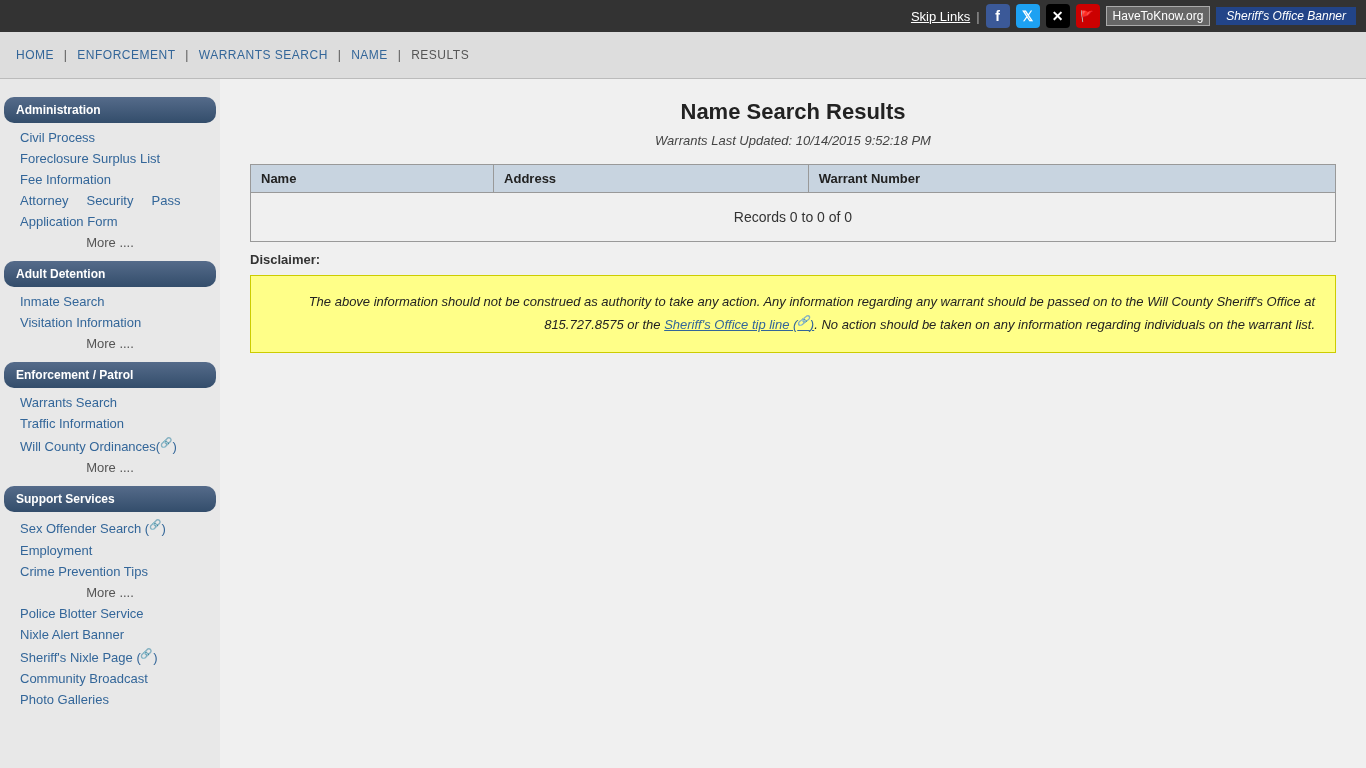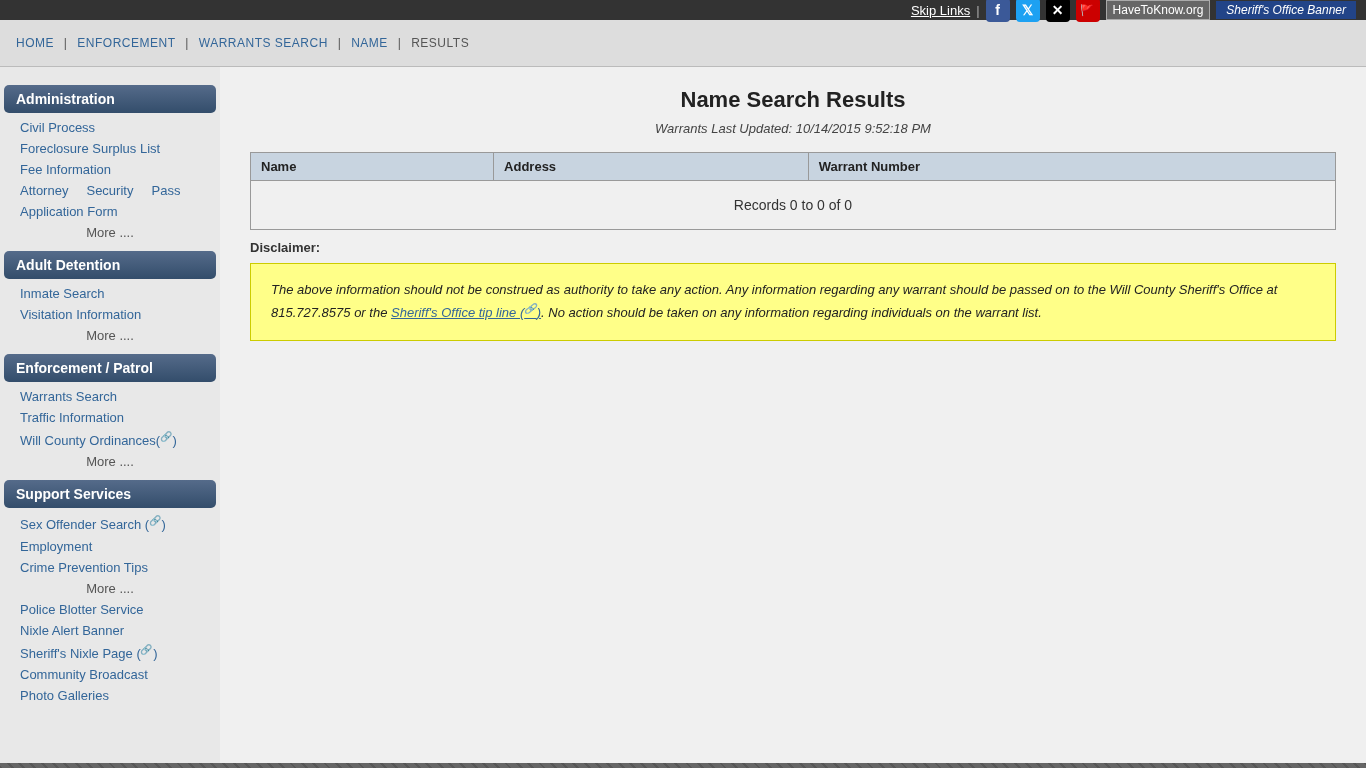--- a/index.html
+++ b/index.html
@@ -20,7 +20,7 @@
     
     #top-bar {
       background: #333;
-      height: 20px;
+      height: 32px;
       display: flex;
       align-items: center;
       justify-content: flex-end;

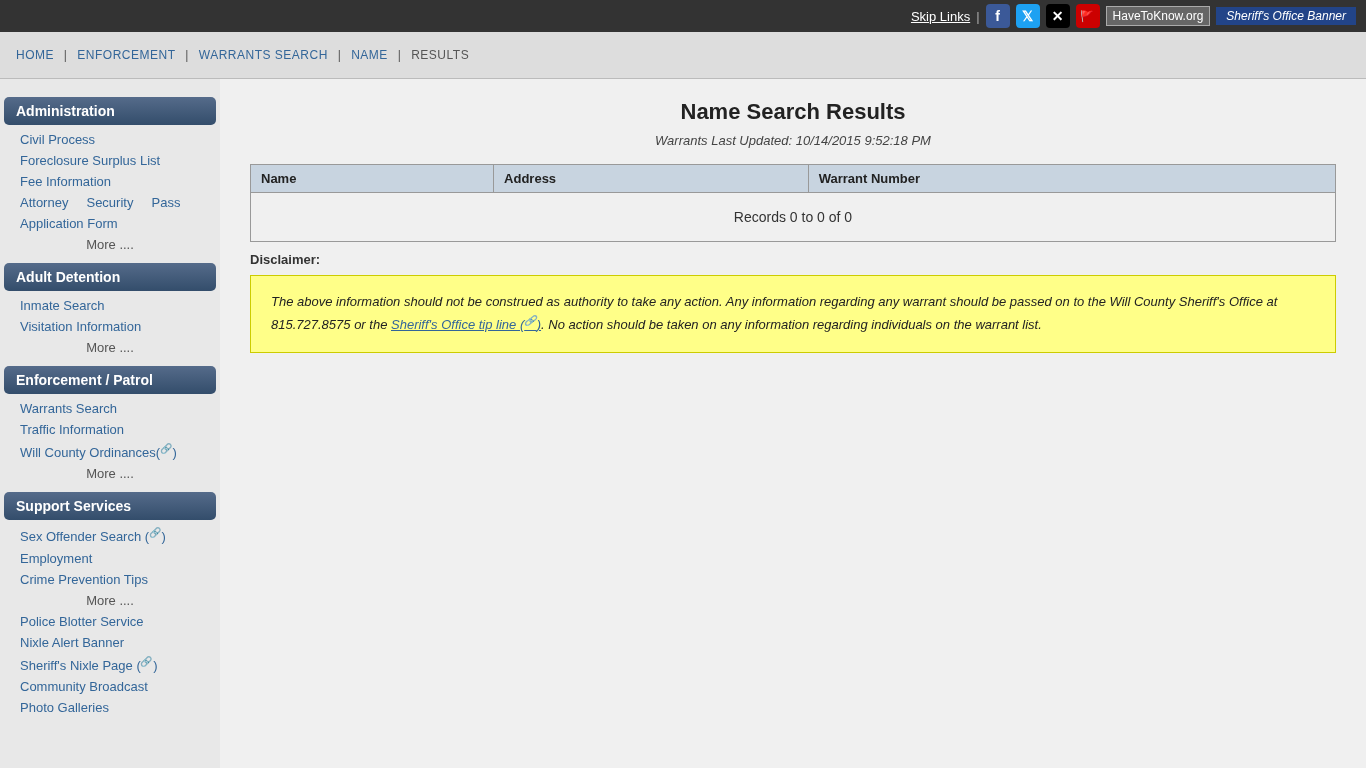--- a/index.html
+++ b/index.html
@@ -107,11 +107,11 @@
     .sidebar-section-header {
       background: linear-gradient(to bottom, #556b8a, #334d6b);
       color: #fff;
-      font-size: 14px;
+      font-size: 12px;
       font-weight: bold;
       padding: 6px 12px;
       margin: 8px 4px 4px 4px;
-      border-radius: 5px;
+      border-radius: 10px;
     }
 
     .sidebar-link {

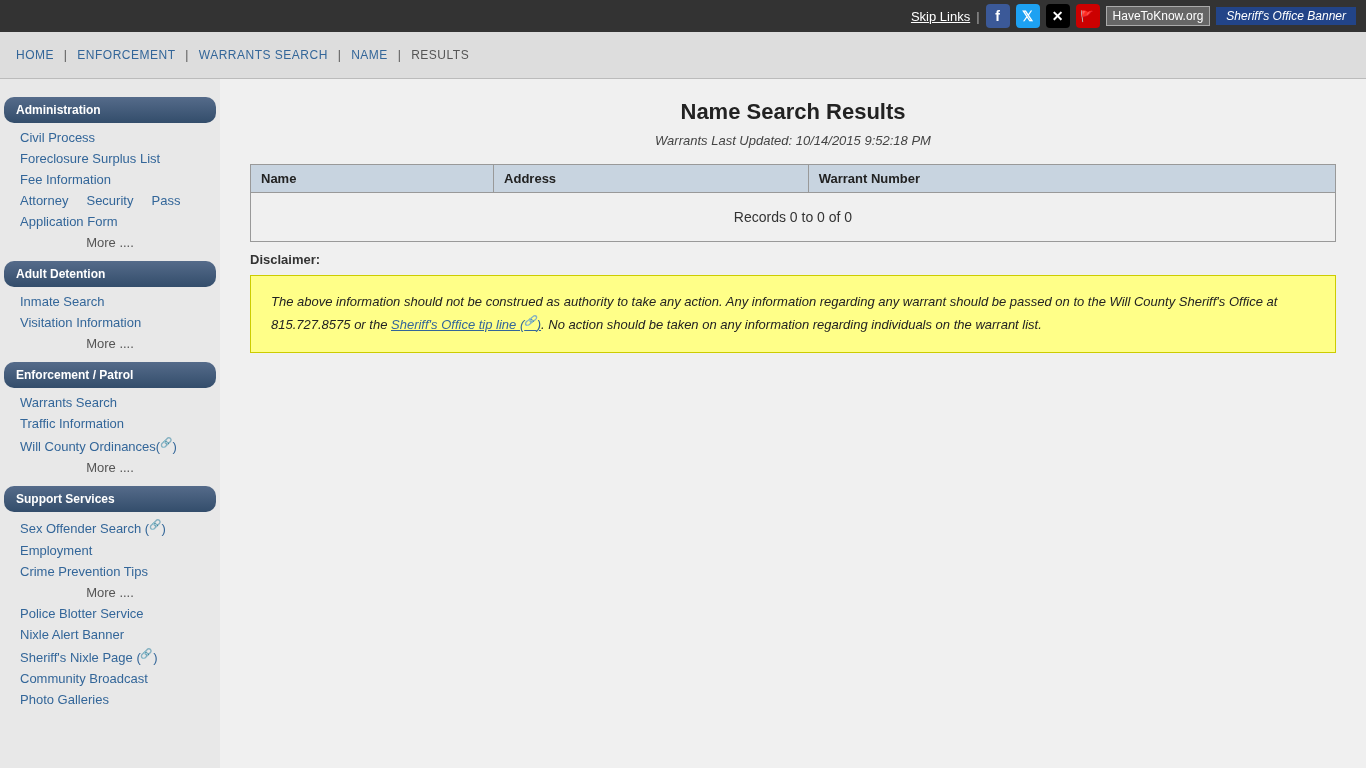--- a/index.html
+++ b/index.html
@@ -190,7 +190,7 @@
       font-size: 13px;
       font-style: italic;
       color: #222;
-      text-align: left;
+      text-align: right;
       line-height: 1.6;
     }
 

